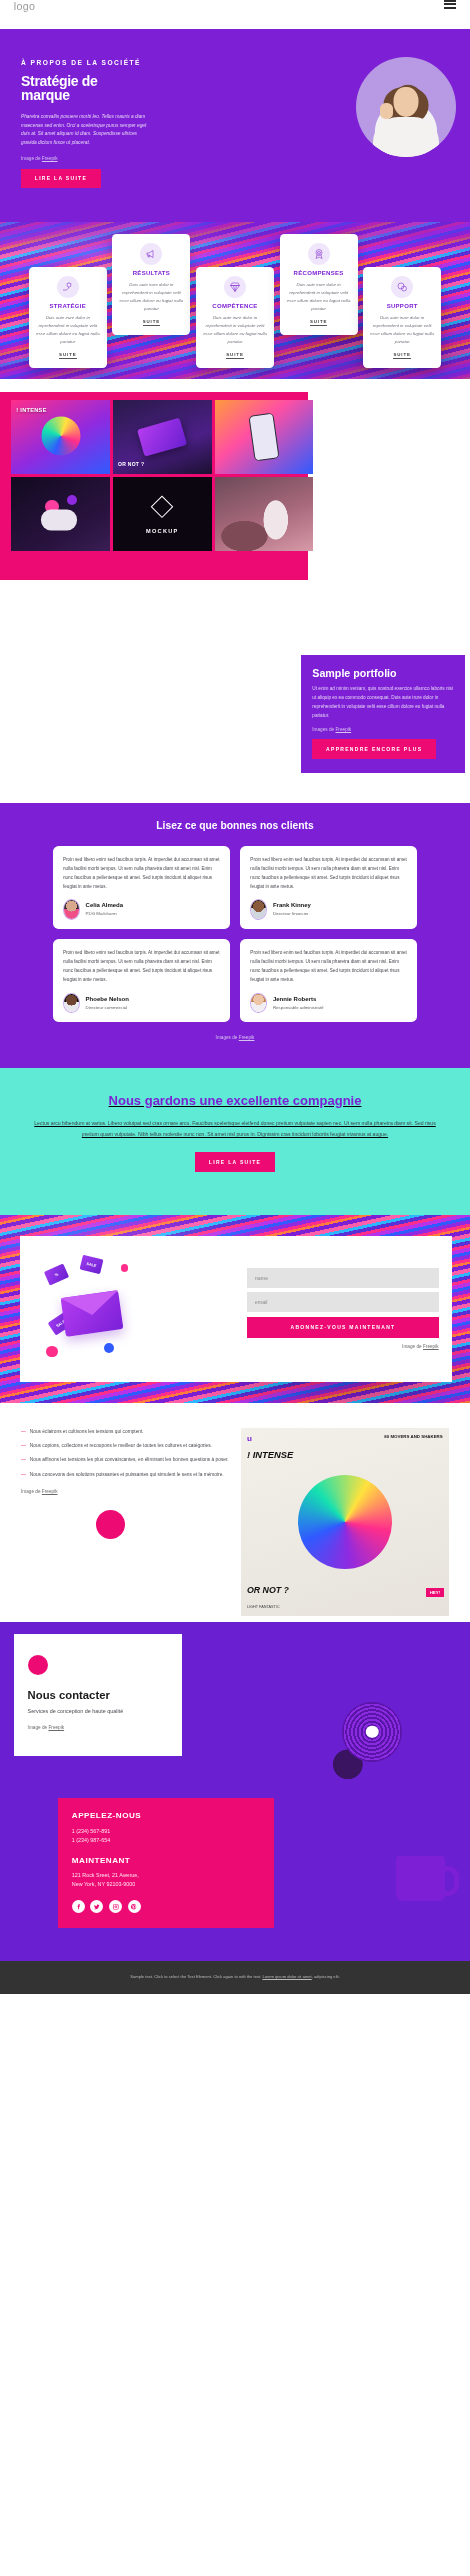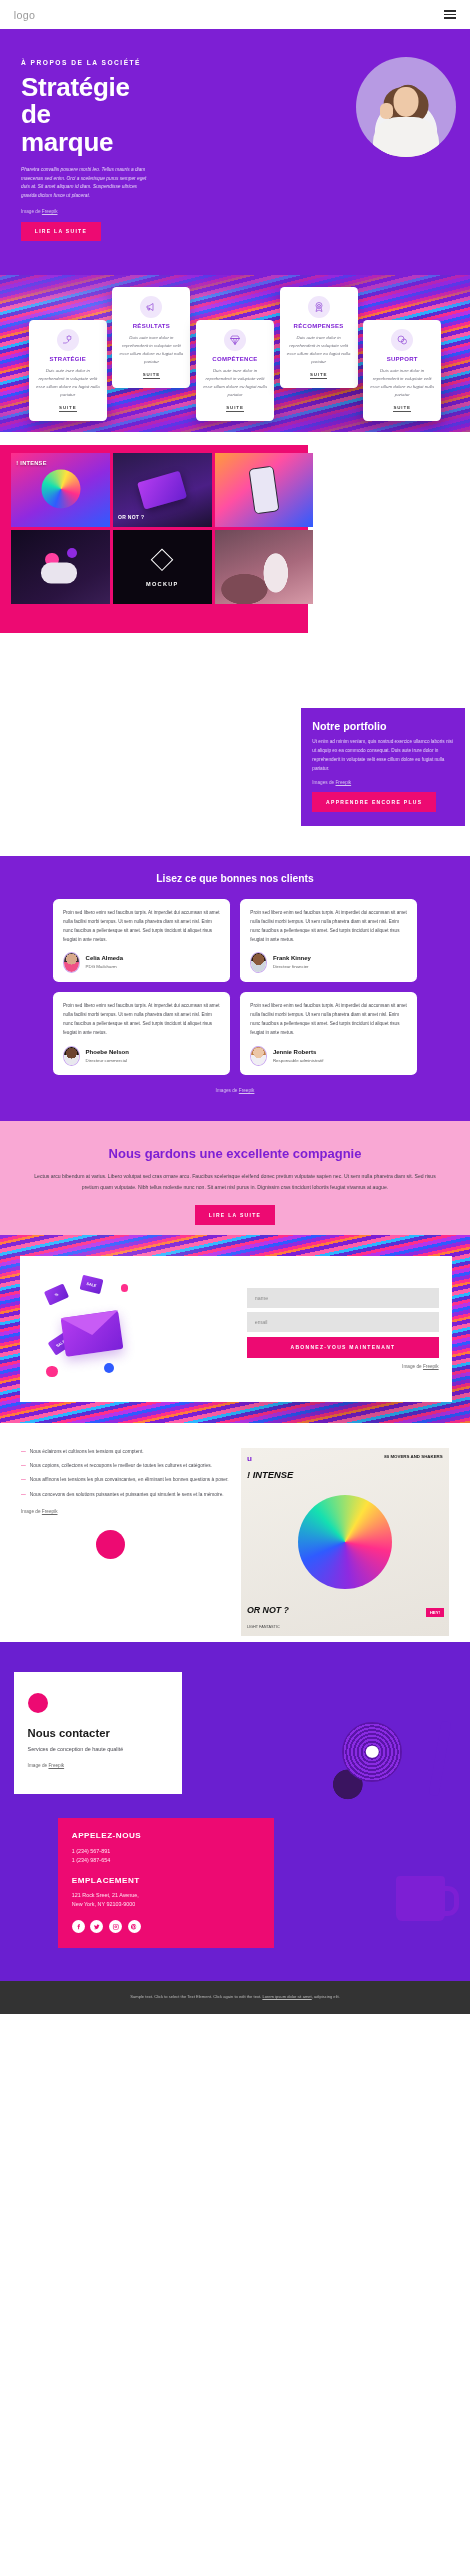--- a/index.html
+++ b/index.html
@@ -14,7 +14,7 @@
 
   
   .header {
-    height: 29px; background: #fff; display: flex; align-items: center;
+    height: 29px; background: #fff; display: flex; align-items: flex-start;
     justify-content: space-between; padding: 0 13.8px;
   }
   .logo { color: #9a9a9a; font-size: 10.7px; letter-spacing: 0.3px; }

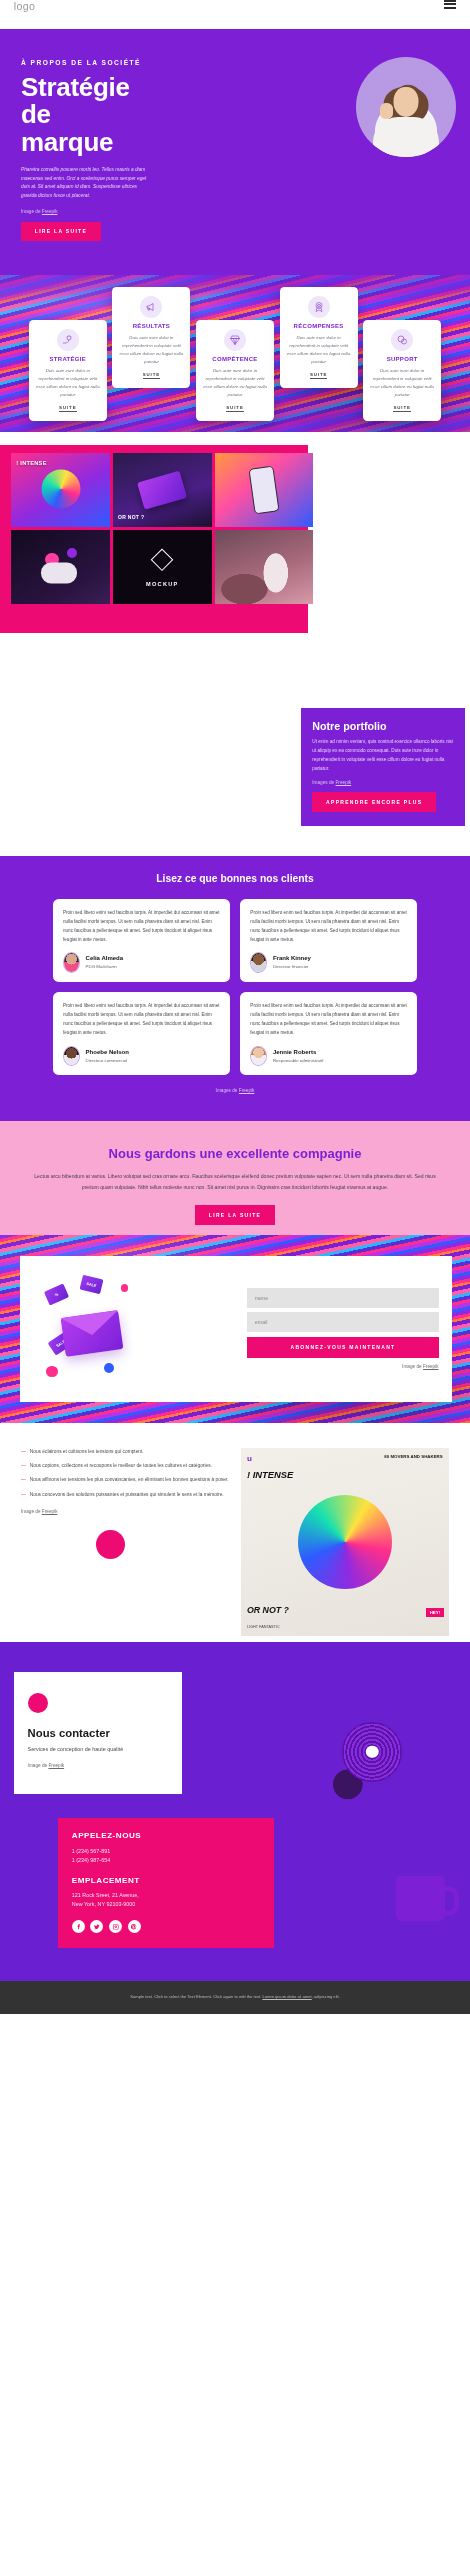--- a/index.html
+++ b/index.html
@@ -62,7 +62,7 @@
     margin-bottom: 7.5px;
   }
   .hero h1 {
-    color: #ffffff; font-size: 26px; line-height: 1.06; font-weight: 800;
+    color: #ffffff; font-size: 14px; line-height: 1.06; font-weight: 800;
     letter-spacing: -0.3px; max-width: 119px; margin-bottom: 10px;
   }
   .hero p.body {

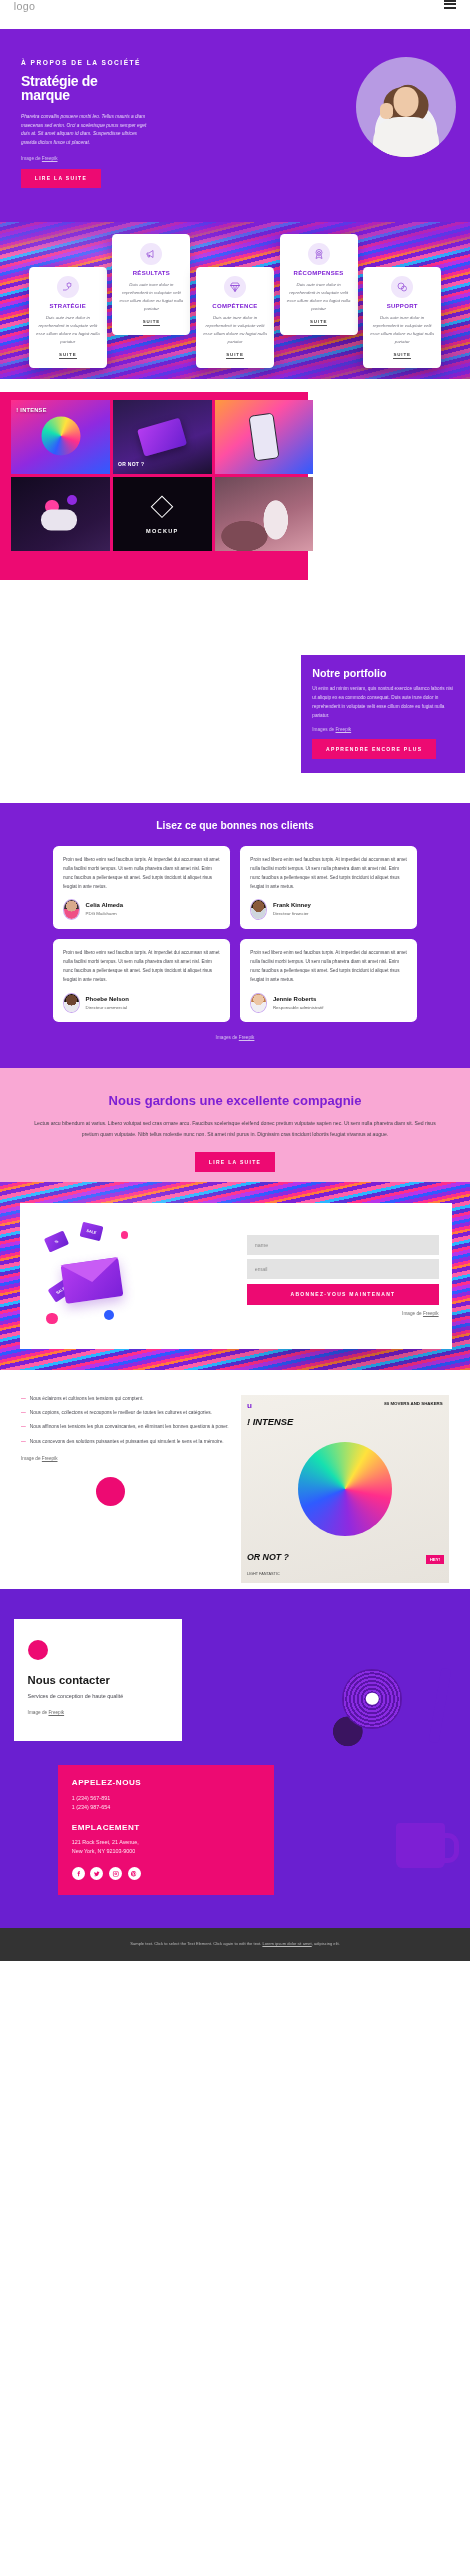--- a/index.html
+++ b/index.html
@@ -546,7 +546,7 @@
     </div>
 
     <div class="pf-panel">
-      <h2>Notre portfolio</h2>
+      <h2>Sample portfolio</h2>
       <p>Ut enim ad minim veniam, quis nostrud exercice ullamco laboris nisi ut aliquip ex ea commodo consequat. Duis aute irure dolor in reprehenderit in voluptate velit esse cillum dolore eu fugiat nulla pariatur.</p>
       <div class="credit">
         <span>Images de </span><a href="#">Freepik</a>

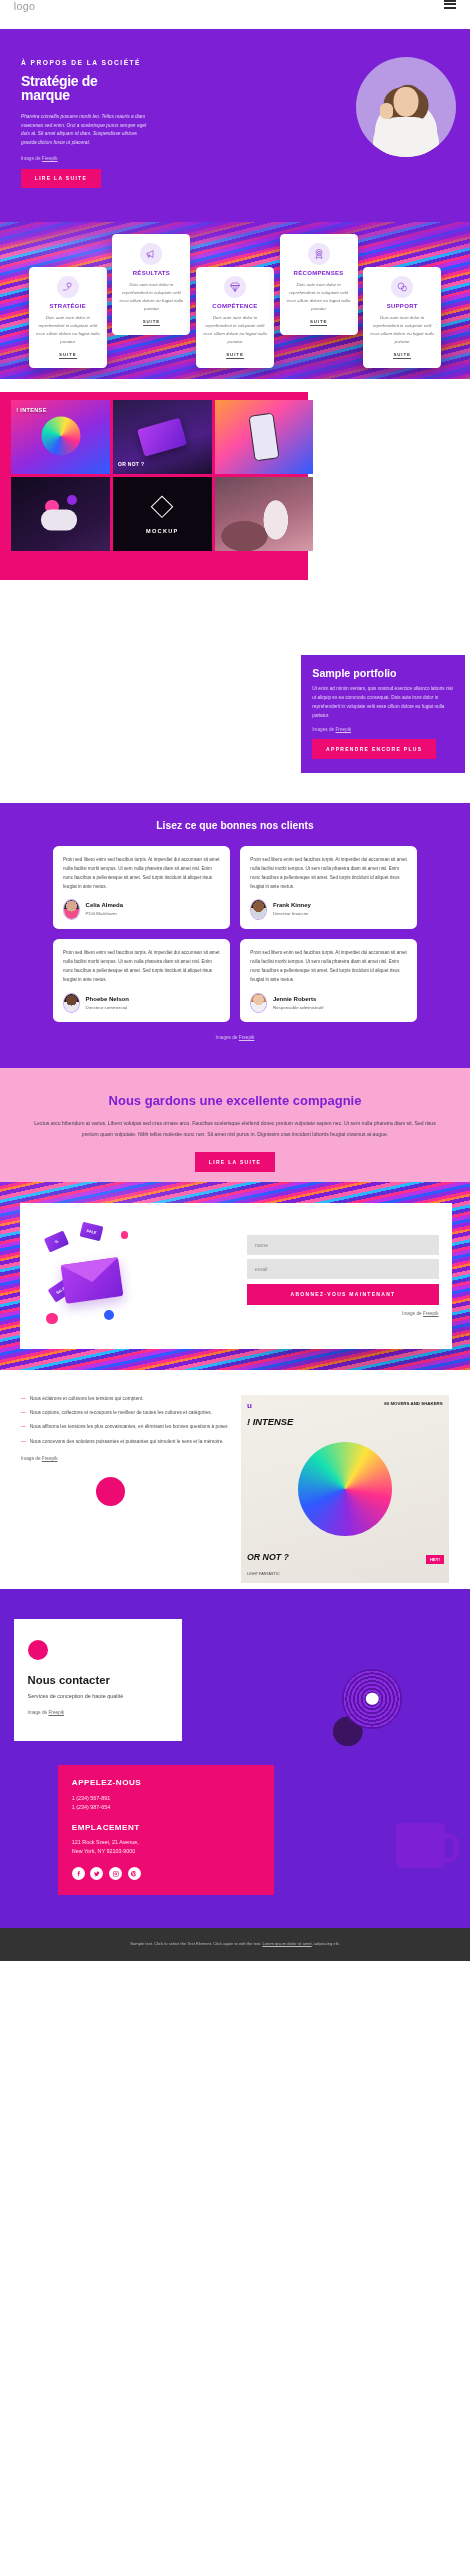--- a/index.html
+++ b/index.html
@@ -226,7 +226,7 @@
   .testi .credit { text-align: center; margin-top: 12.5px; }
 
   
-  .excellent { background: #f9a8d4; padding: 25px 33px 10px; text-align: center; }
+  .excellent { background: #5eead4; padding: 25px 33px 43px; text-align: center; text-decoration: underline; }
   .excellent h2 {
     color: #7d1fd4; font-size: 13px; font-weight: 700; line-height: 1.18;
     margin-bottom: 10px;

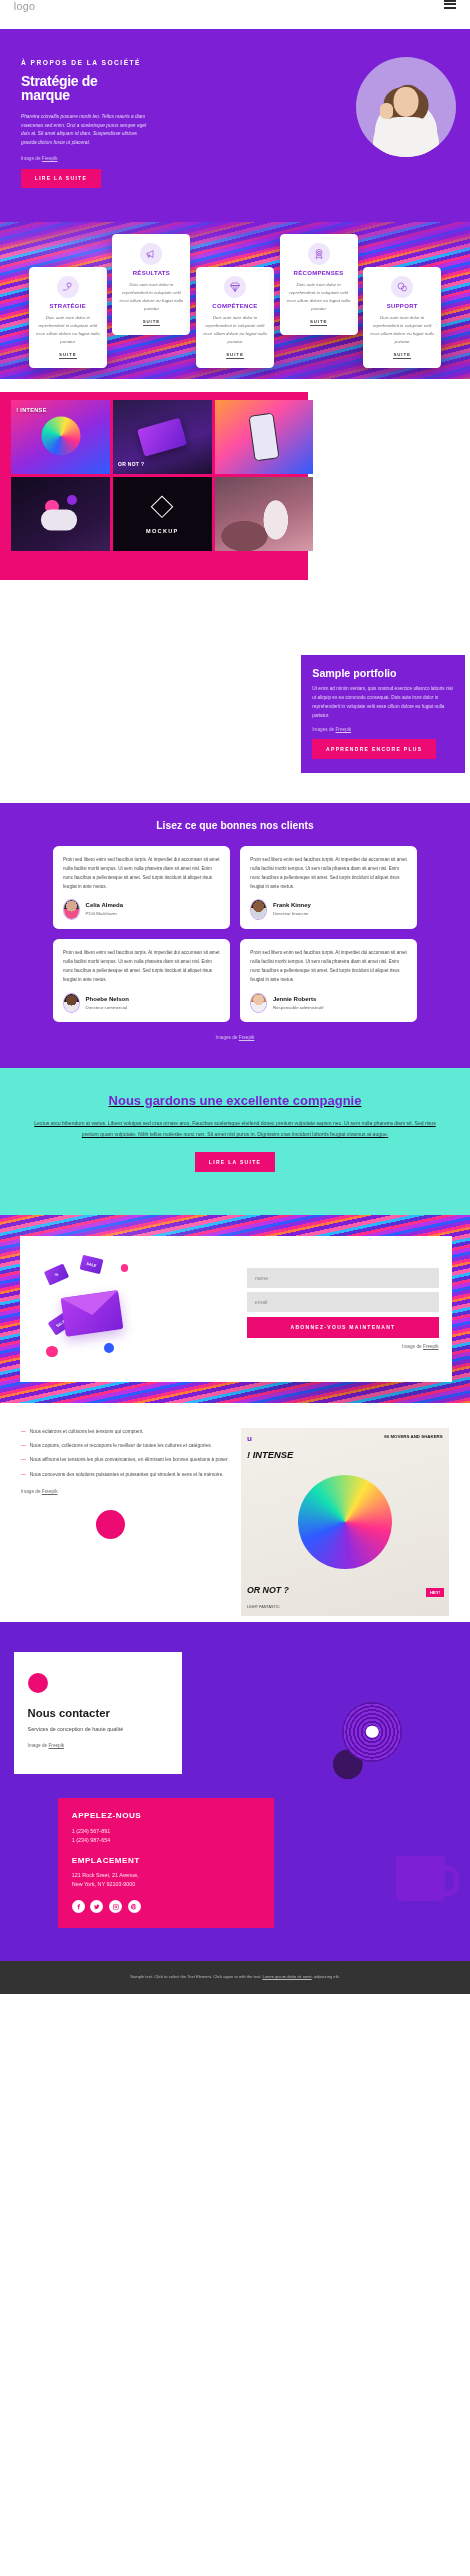--- a/index.html
+++ b/index.html
@@ -380,7 +380,7 @@
     background: #6a1fd0; transform: rotate(10deg); border-radius: 3.8px;
   }
   .contact-card {
-    position: absolute; left: 13.8px; top: 30px; width: 168px; background: #fff;
+    position: absolute; left: 13.8px; top: 12px; width: 168px; background: #fff;
     padding: 21px 13.8px 19px; z-index: 3;
   }
   .contact-card .dot {

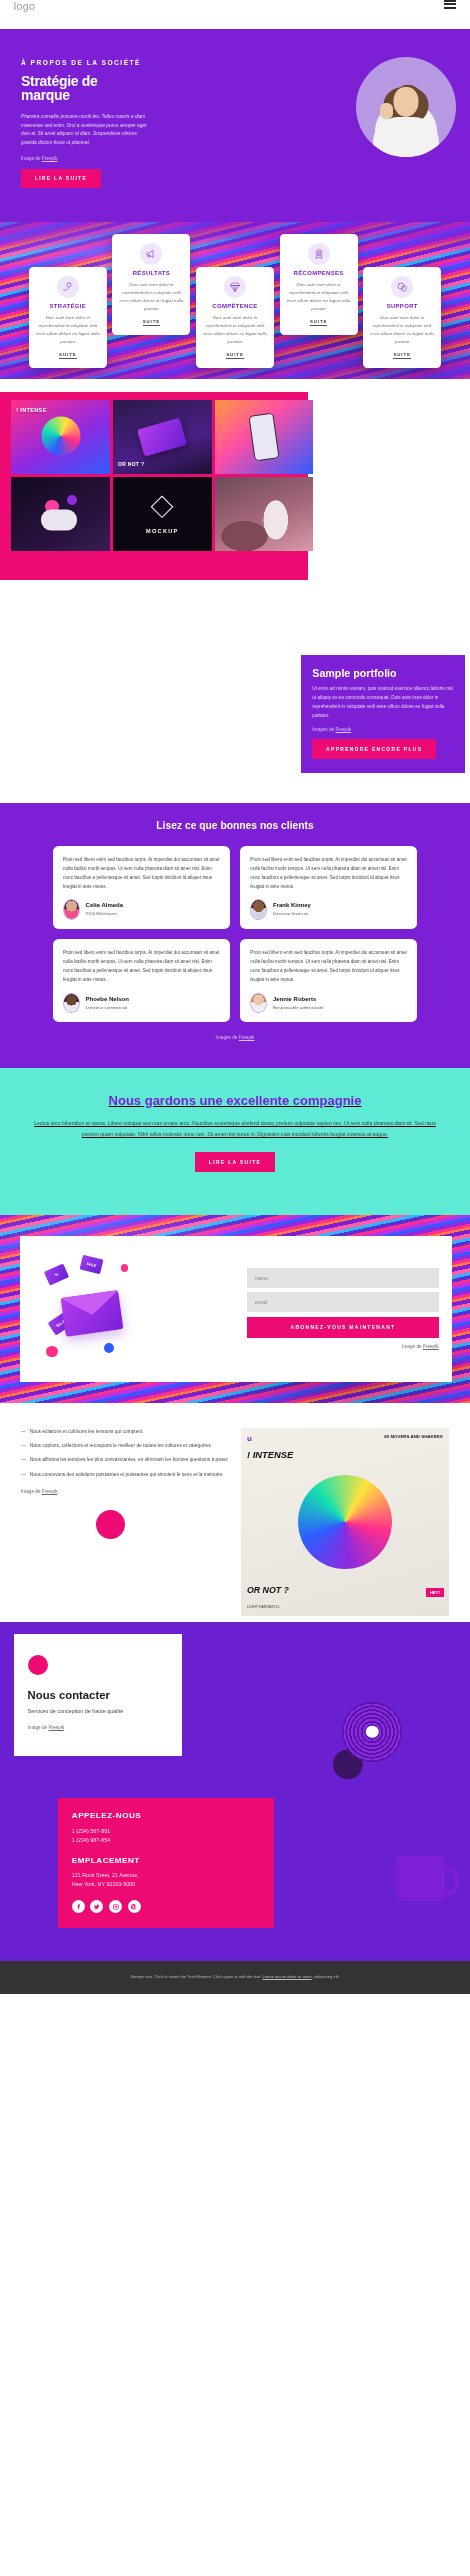--- a/index.html
+++ b/index.html
@@ -694,7 +694,7 @@
       <div class="ln">1 (234) 567-891</div>
       <div class="ln">1 (234) 987-654</div>
       <div class="sp"></div>
-      <h3>EMPLACEMENT</h3>
+      <h3>MAINTENANT</h3>
       <div class="ln">121 Rock Sreet, 21 Avenue,</div>
       <div class="ln">New York, NY 92103-9000</div>
       <div class="socials">

